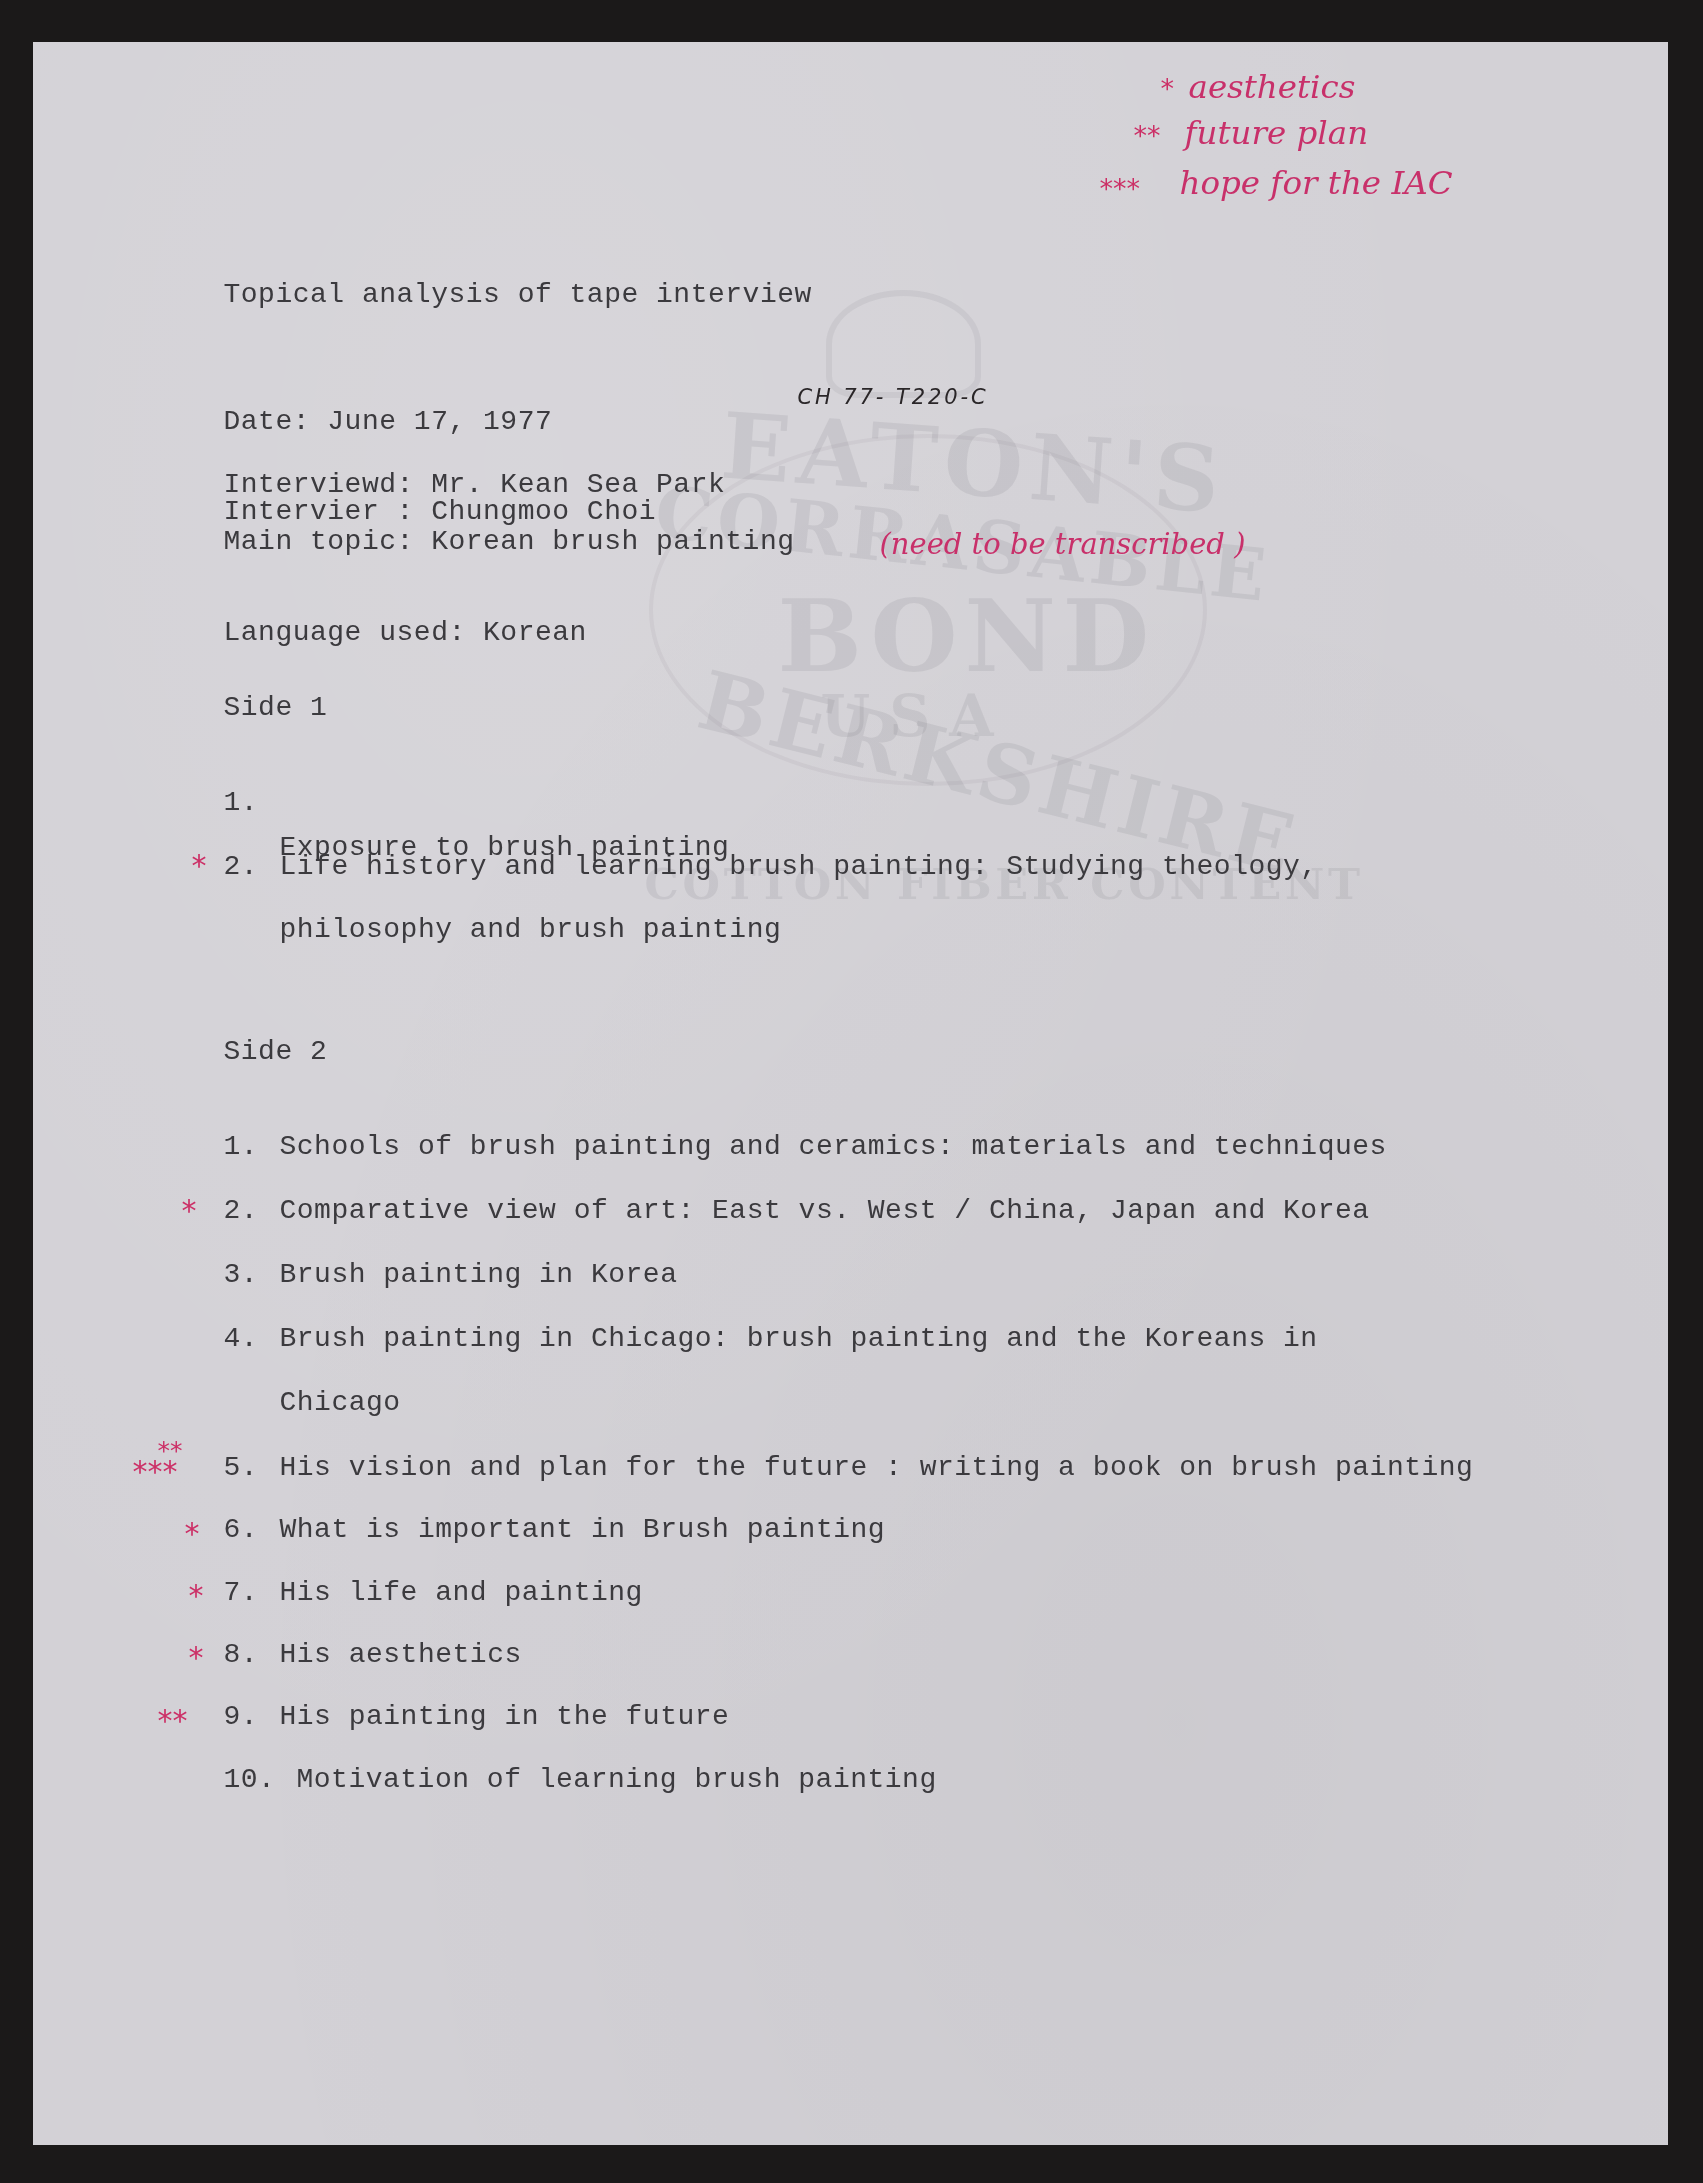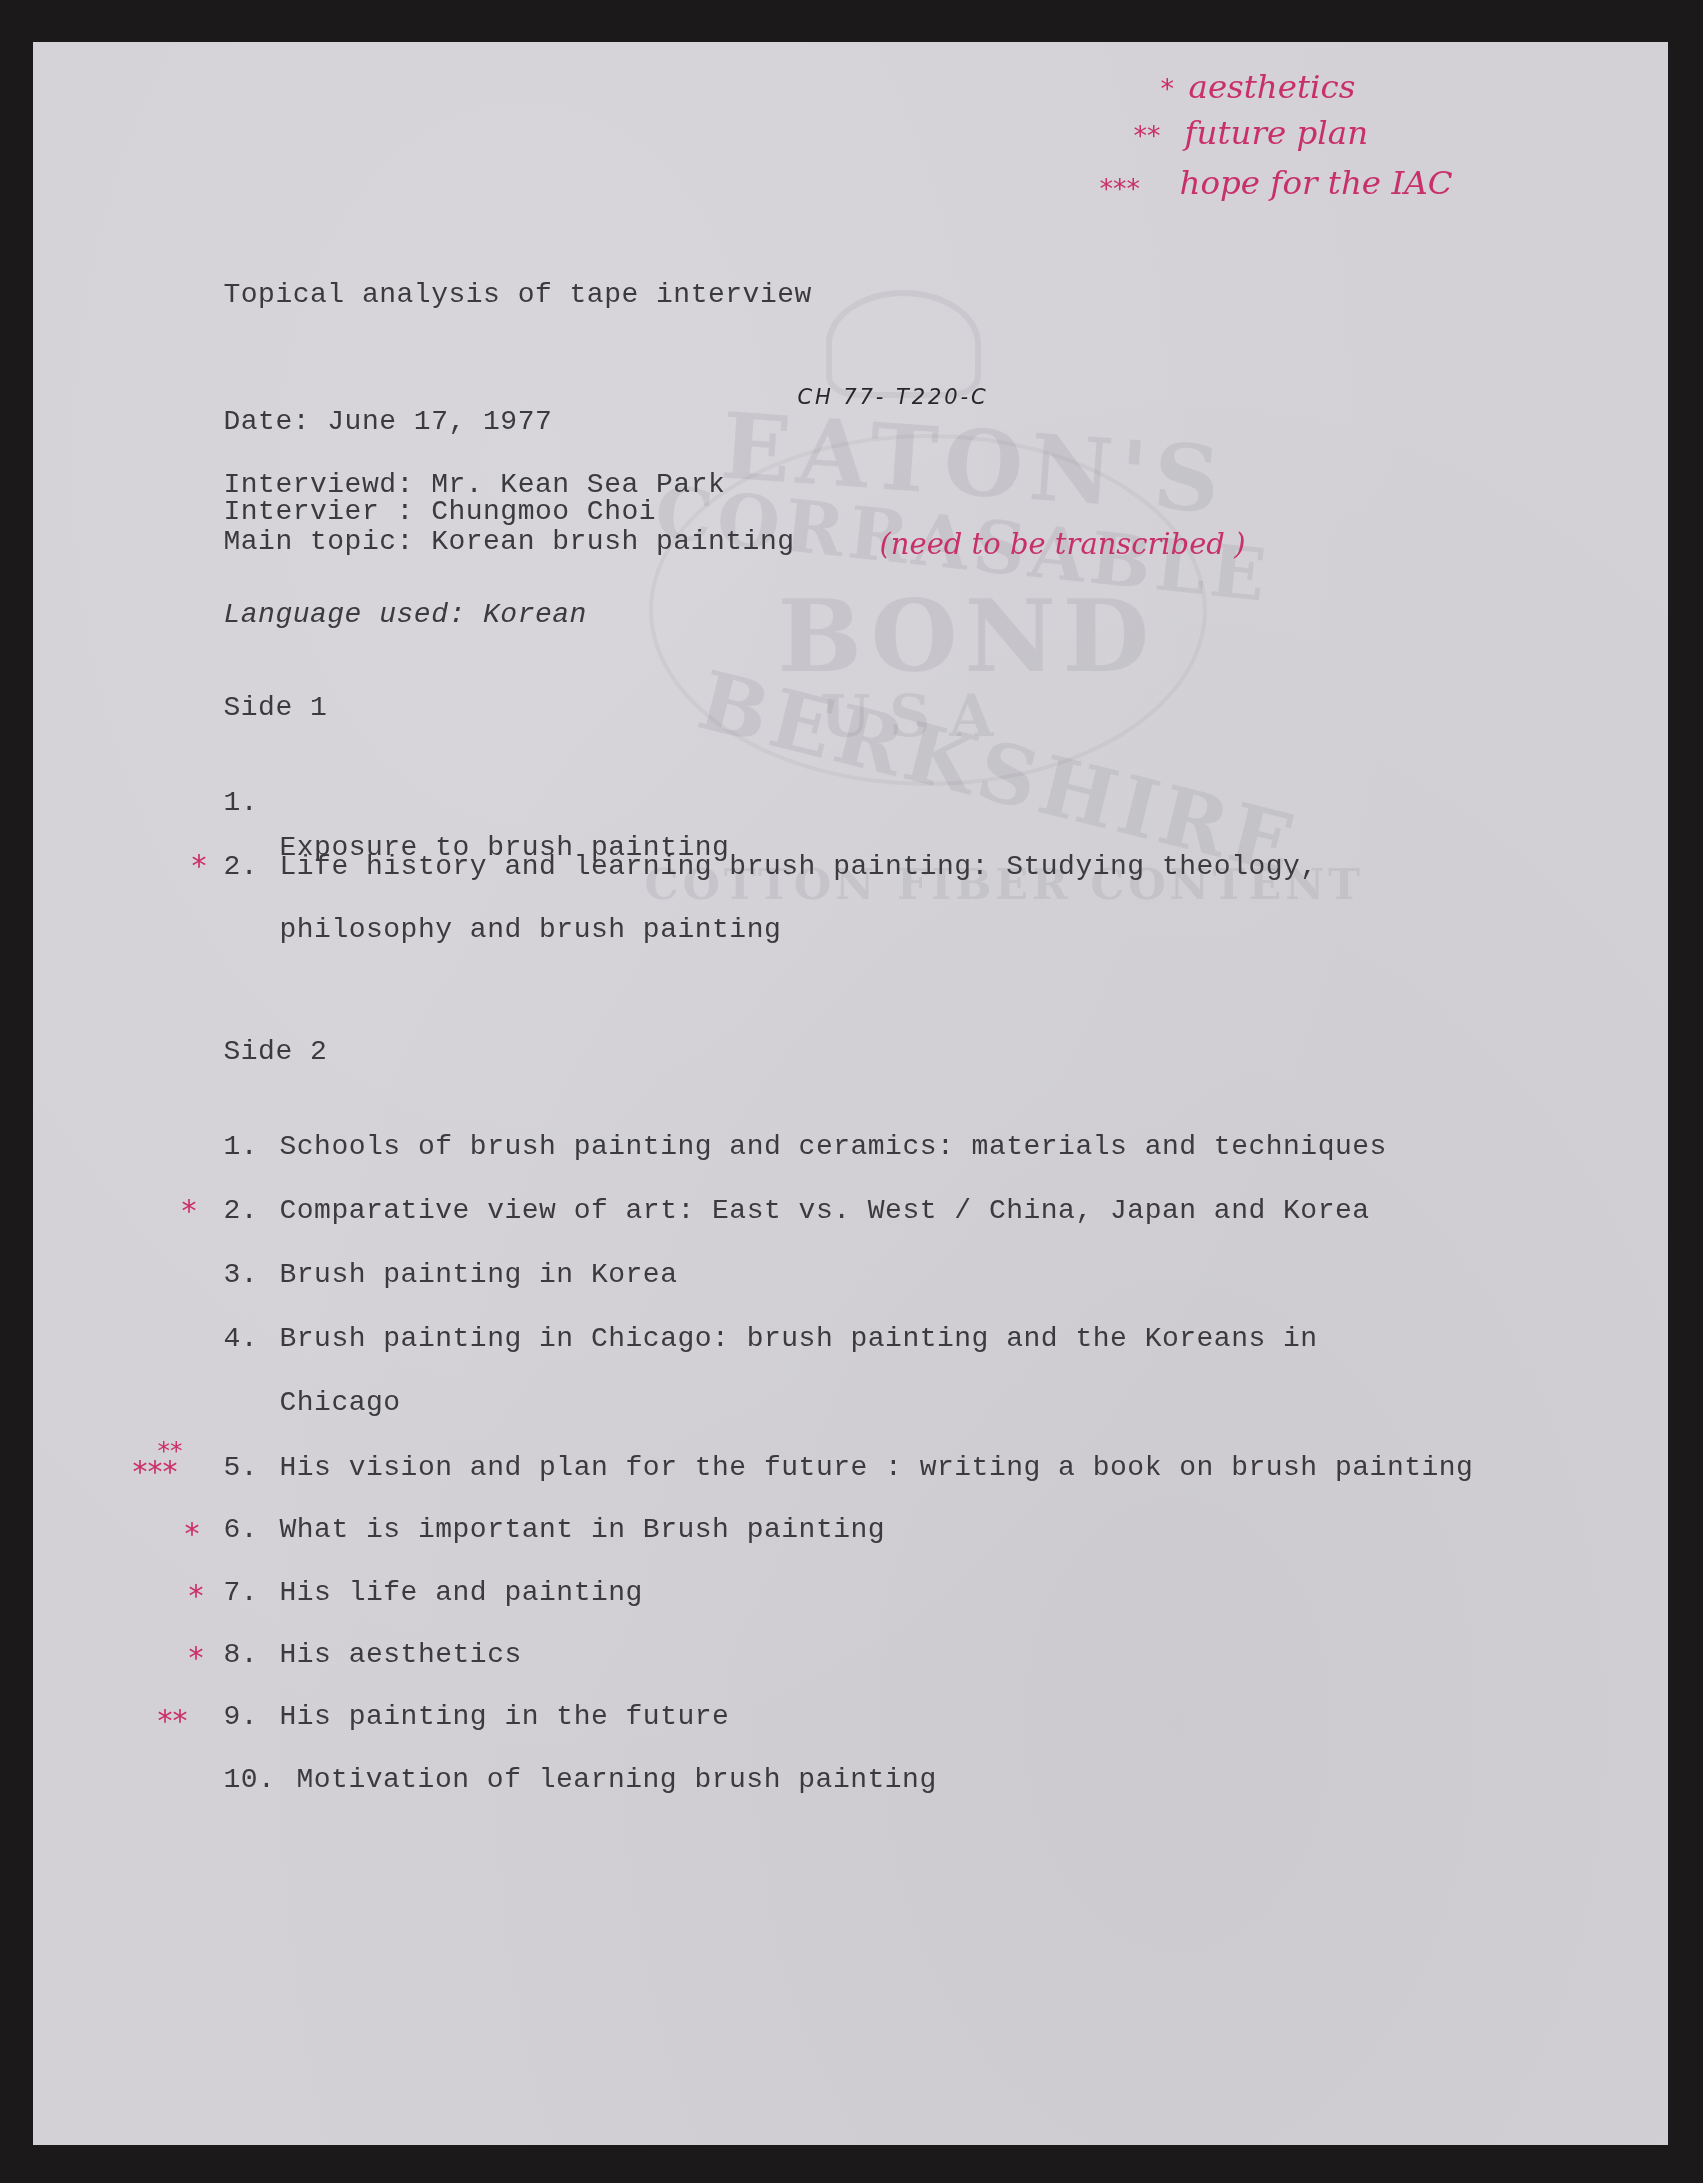--- a/index.html
+++ b/index.html
@@ -124,7 +124,7 @@
   <div class="typed" style="left:191px; top:486px;">Main topic: Korean brush painting</div>
   <div class="hand" style="left:847px; top:488px; font-size:29px;">(need to be transcribed )</div>
 
-  <div class="typed" style="left:191px; top:559px;font-style:italic;">Language used: Korean</div>
+  <div class="typed" style="left:191px; top:577px;">Language used: Korean</div>
 
   <div class="typed" style="left:191px; top:652px;">Side 1</div>
 

